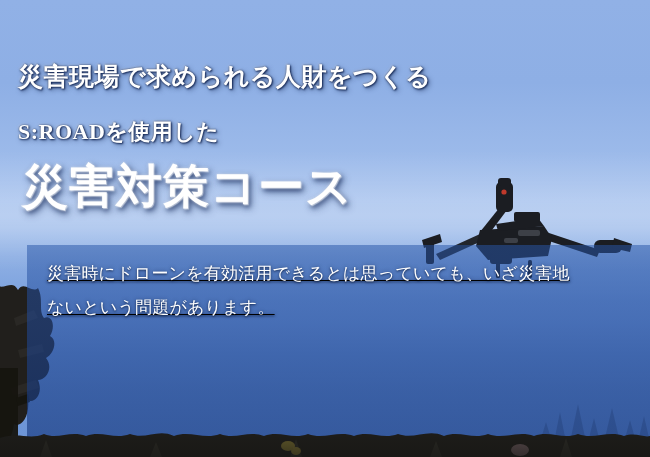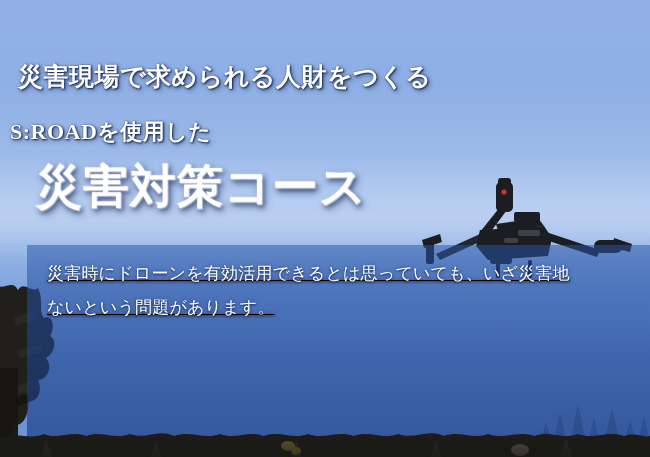--- a/index.html
+++ b/index.html
@@ -80,7 +80,7 @@
        -1px -1px 2px rgba(255,255,255,.35);
   }
   #head-line1{left:18px;top:60px;font-size:25px;}
-  #head-line2{left:10px;top:117px;font-size:22px;}
+  #head-line2{left:18px;top:117px;font-size:22px;}
   #head-title{
     left:36px;top:156px;font-size:46px;letter-spacing:1px;
     text-shadow:

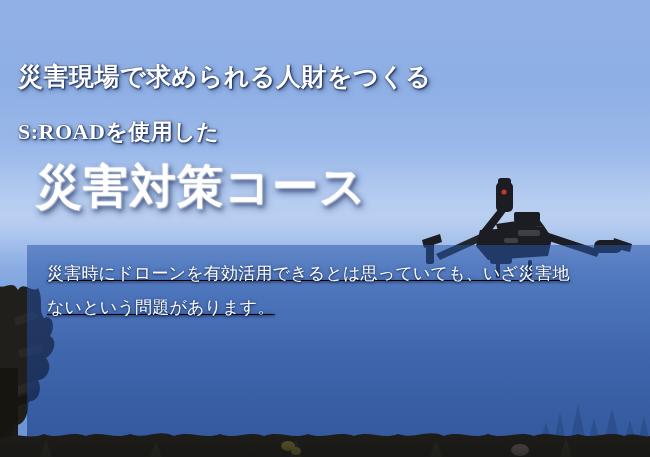--- a/index.html
+++ b/index.html
@@ -82,7 +82,7 @@
   #head-line1{left:18px;top:60px;font-size:25px;}
   #head-line2{left:18px;top:117px;font-size:22px;}
   #head-title{
-    left:36px;top:156px;font-size:46px;letter-spacing:1px;
+    left:22px;top:156px;font-size:46px;letter-spacing:1px;
     text-shadow:
        0 0 3px rgba(255,255,255,.65),
        1px 1px 1px rgba(255,255,255,.5),

